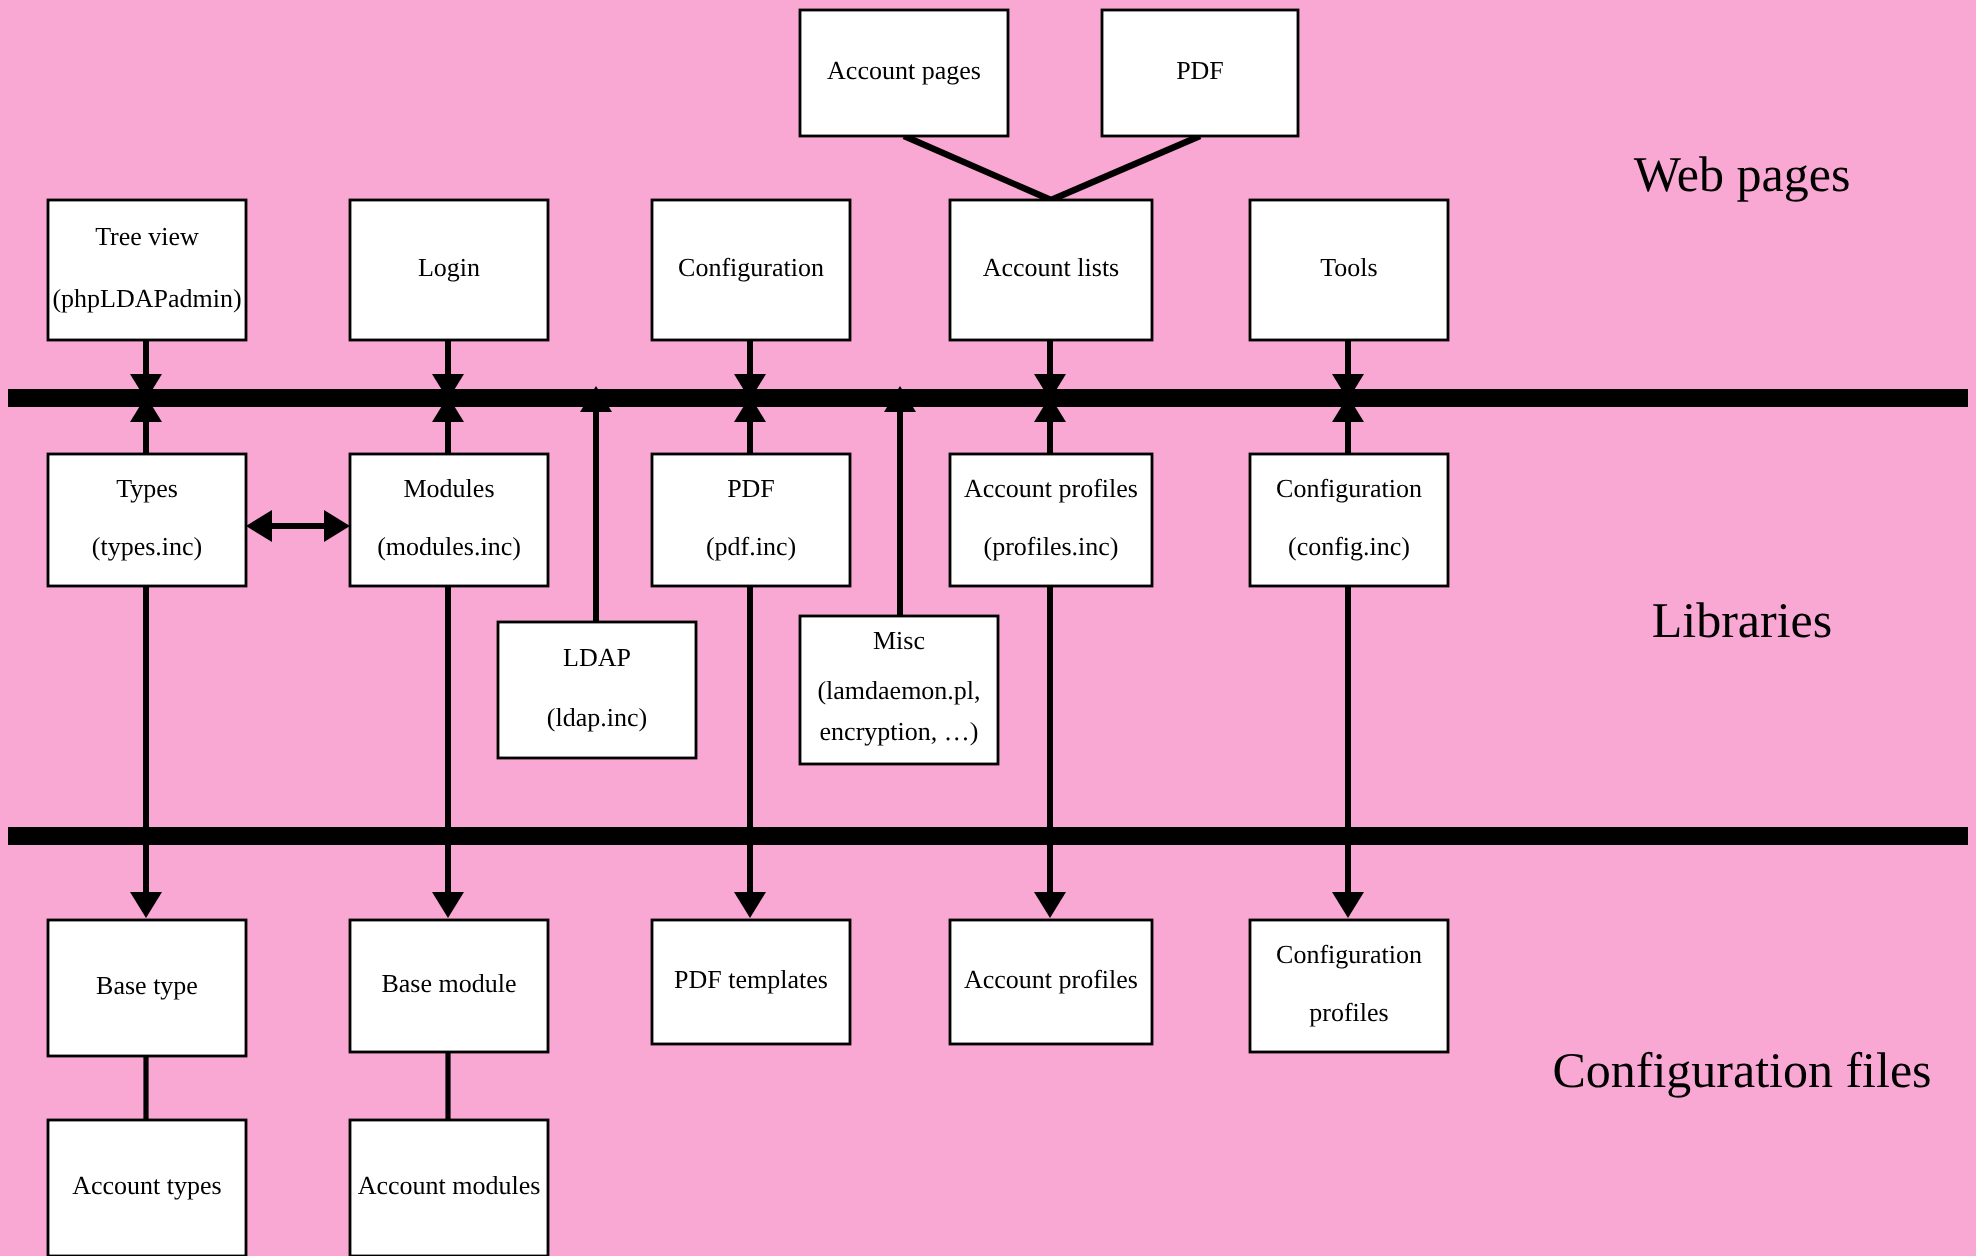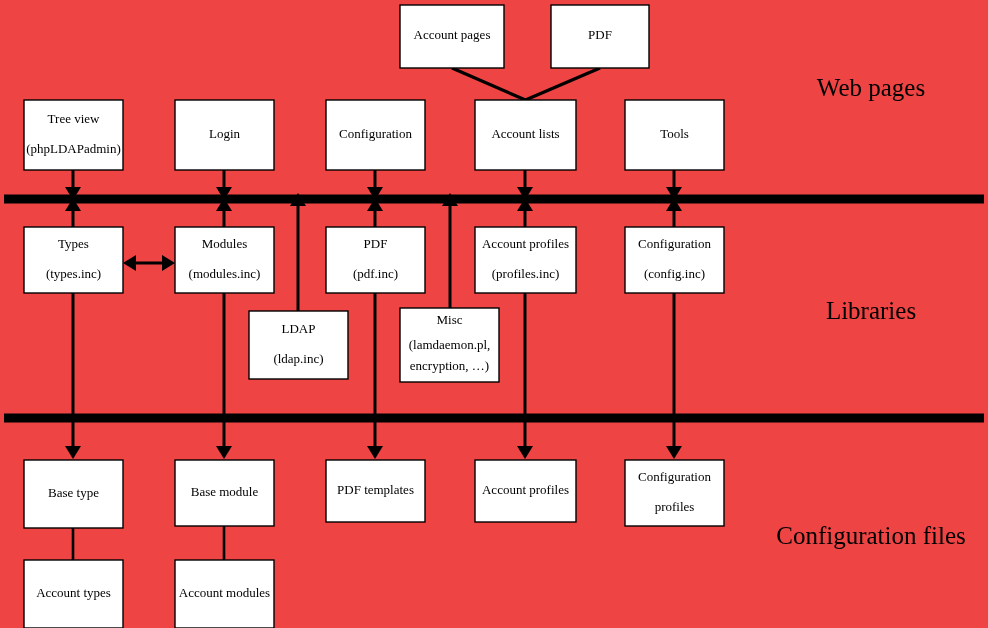--- a/index.html
+++ b/index.html
@@ -15,7 +15,7 @@
     width: 988px;
     height: 628px;
     overflow: hidden;
-    background: #ef4444;
+    background: #f9a8d4;
   }
   svg.diagram-canvas {
     position: absolute;

